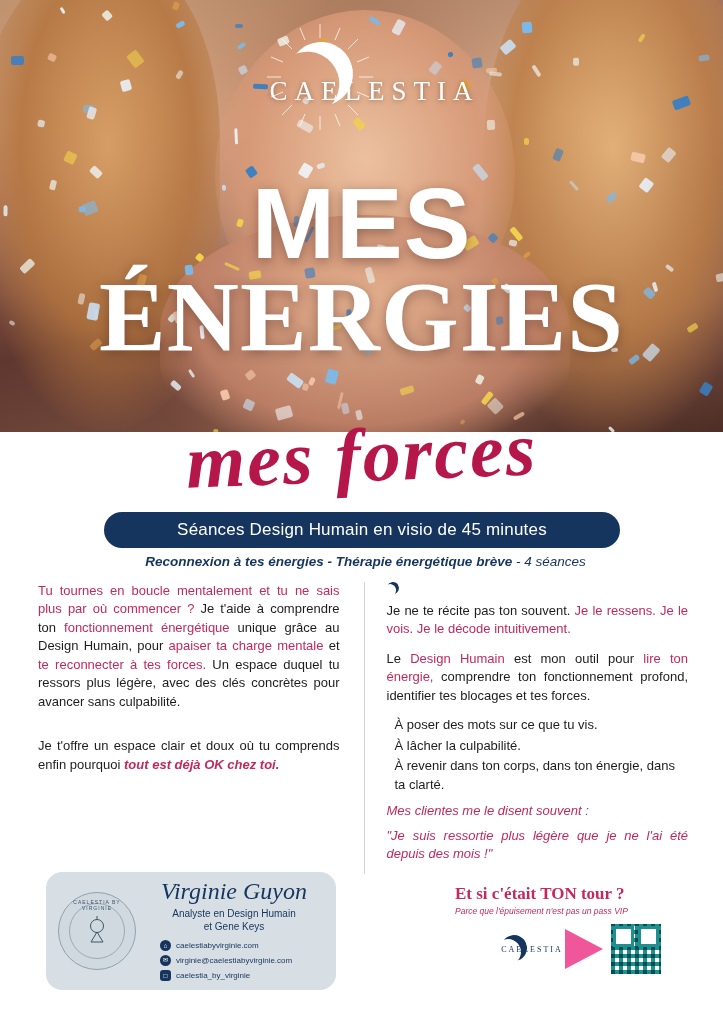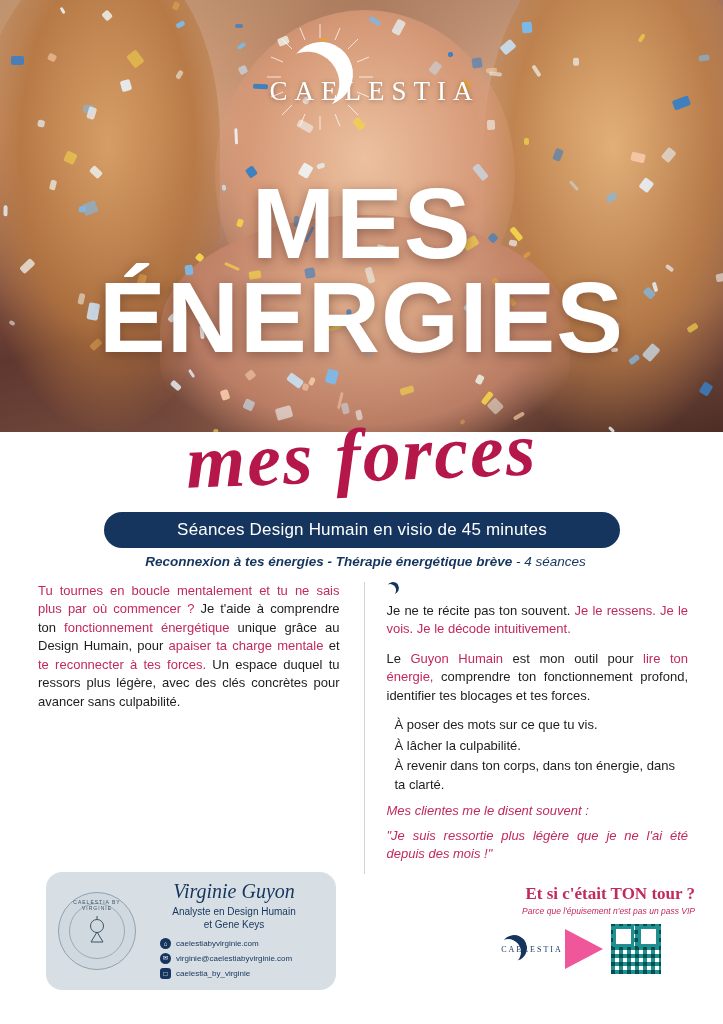--- a/index.html
+++ b/index.html
@@ -107,7 +107,7 @@
     text-shadow: 0 3px 12px rgba(70,40,35,.45);
   }
   .t1 { font-size: 100px; }
-  .t2 { font-size: 100px; margin-top: 4px; }
+  .t2 { font-size: 100px; margin-top: 4px; font-family: Liberation Serif, serif; }
 
   .script {
     position: absolute;

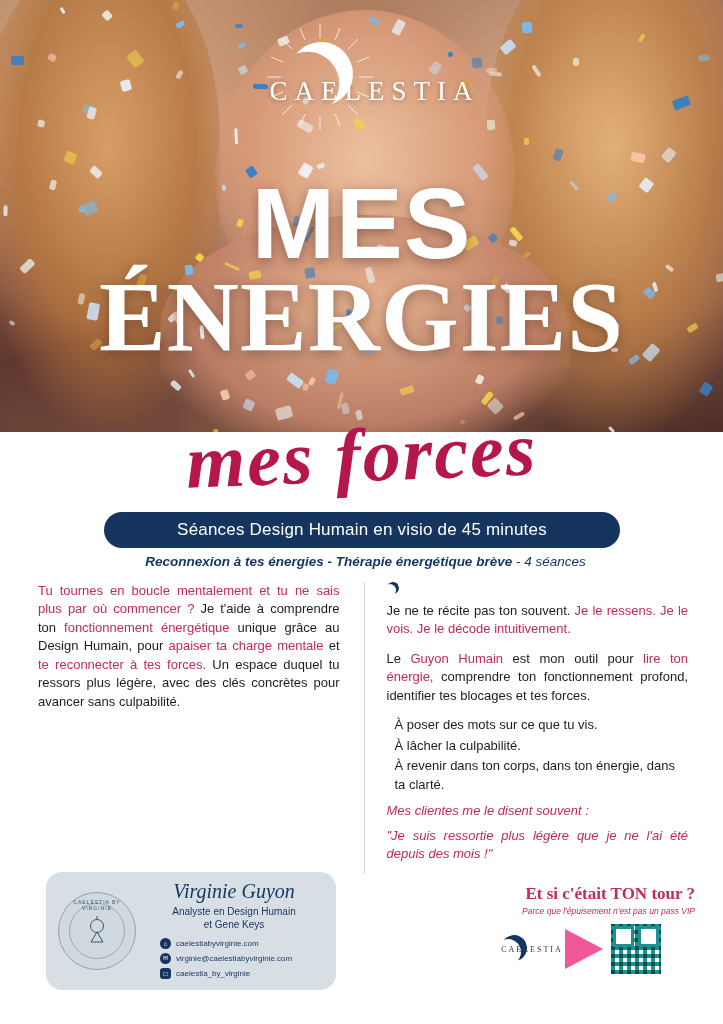--- a/index.html
+++ b/index.html
@@ -473,7 +473,7 @@
       <span>Je ne te récite pas ton souvent. </span><span class="pink">Je le ressens. Je le vois. Je le décode intuitivement.</span>
     </p>
     <p>
-      <span>Le </span><span class="pink">Guyon Humain</span><span> est mon outil pour </span><span class="pink">lire ton énergie,</span><span> comprendre ton fonctionnement profond, identifier tes blocages et tes forces.</span>
+      <span>Le </span><span class="pink">Design Humain</span><span> est mon outil pour </span><span class="pink">lire ton énergie,</span><span> comprendre ton fonctionnement profond, identifier tes blocages et tes forces.</span>
     </p>
     <div class="bullets">
       <div>À poser des mots sur ce que tu vis.</div>

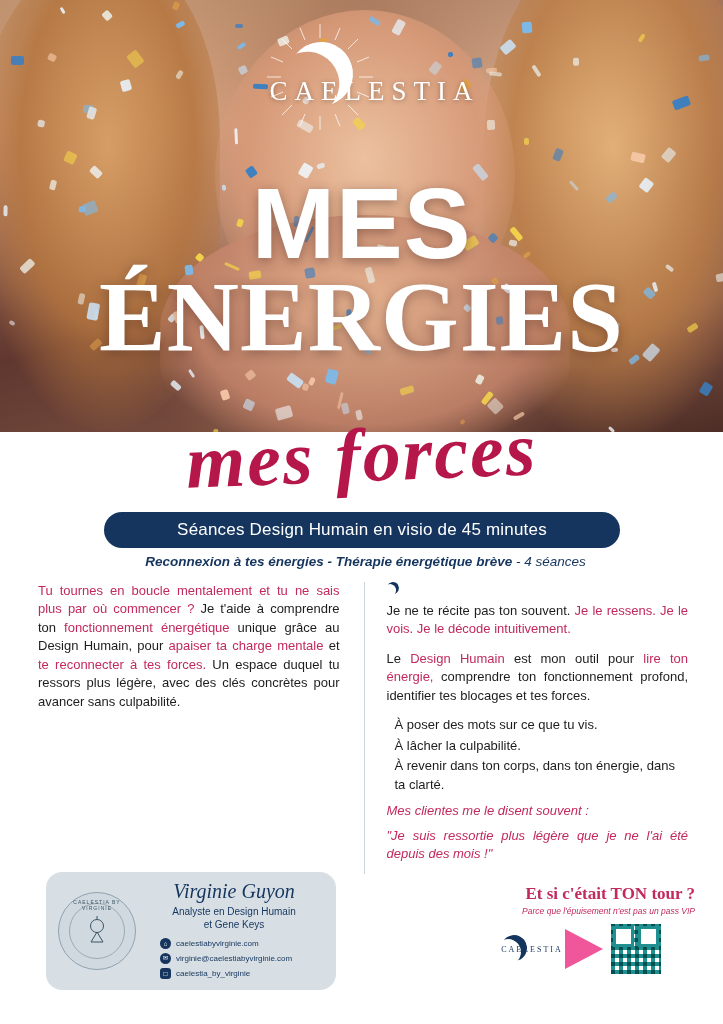--- a/index.html
+++ b/index.html
@@ -463,6 +463,9 @@
     <p>
       <span class="pink">Tu tournes en boucle mentalement et tu ne sais plus par où commencer ?</span><span> Je t'aide à comprendre ton </span><span class="pink">fonctionnement énergétique</span><span> unique grâce au Design Humain, pour </span><span class="pink">apaiser ta charge mentale</span><span> et </span><span class="pink">te reconnecter à tes forces.</span><span> Un espace duquel tu ressors plus légère, avec des clés concrètes pour avancer sans culpabilité.</span>
     </p>
+    <p style="margin-top:26px">
+      <span>Je t'offre un espace clair et doux où tu comprends enfin pourquoi </span><span class="b-pink-i">tout est déjà OK chez toi.</span>
+    </p>
   </div>
 
   <div class="col col-right">

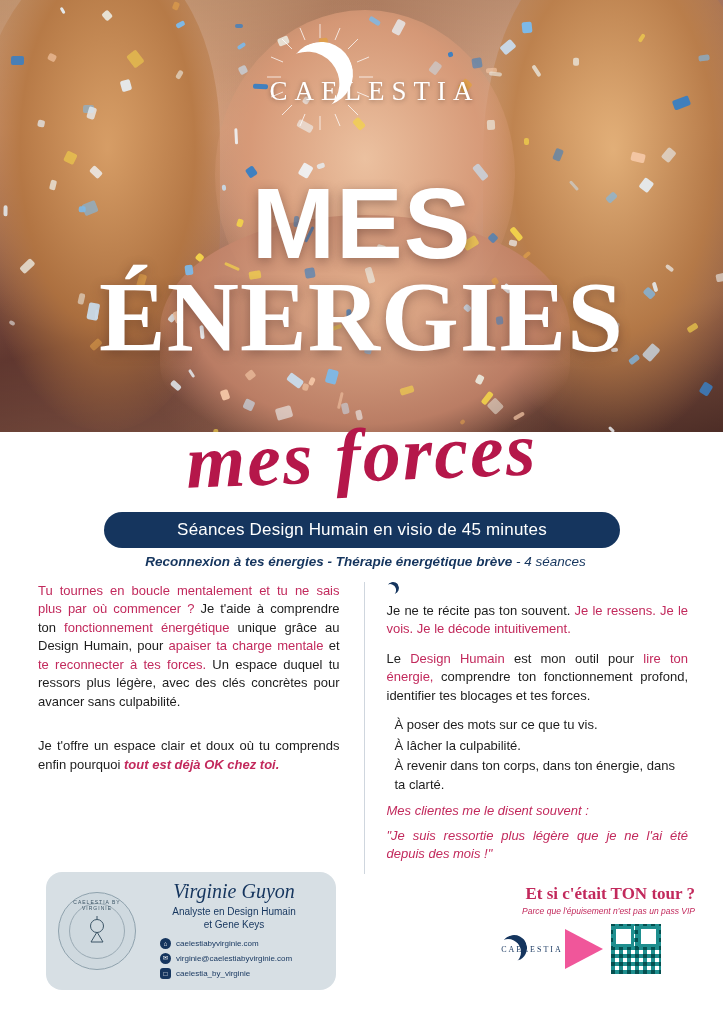--- a/index.html
+++ b/index.html
@@ -212,7 +212,7 @@
   .card-name {
     font-family: "Liberation Serif", serif;
     font-style: italic;
-    font-size: 20px;
+    font-size: 24px;
     color: #15355e;
     margin-bottom: 2px;
   }

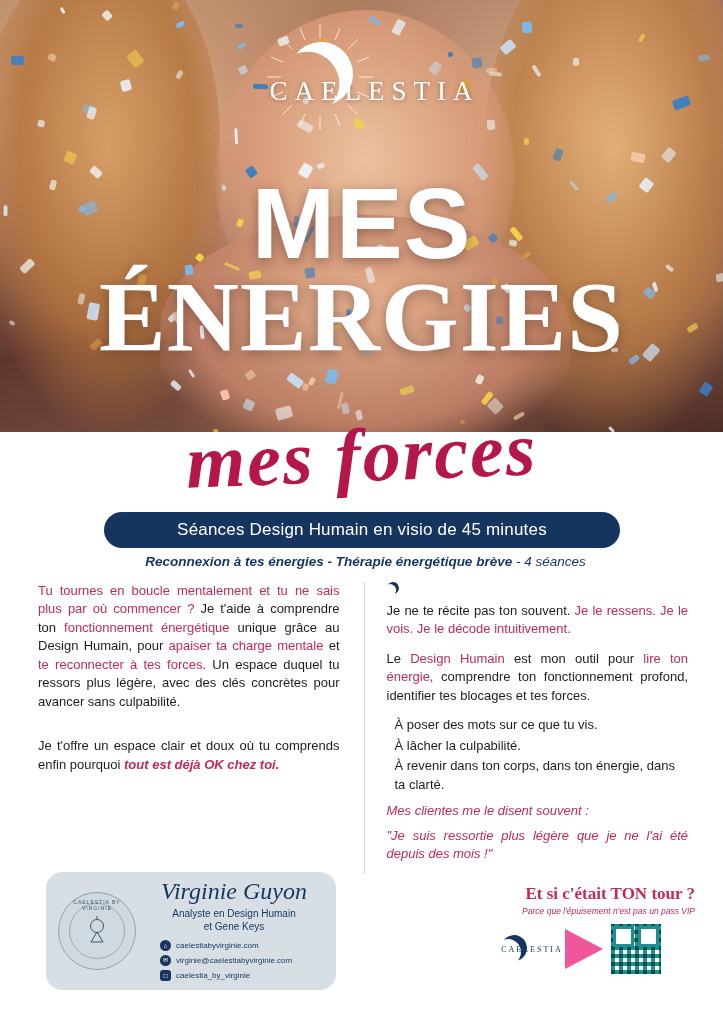--- a/index.html
+++ b/index.html
@@ -235,7 +235,7 @@
     position: absolute;
     left: 455px; top: 884px;
     width: 240px;
-    text-align: right;
+    text-align: left;
   }
   .cta-title {
     font-family: "Liberation Serif", serif;

